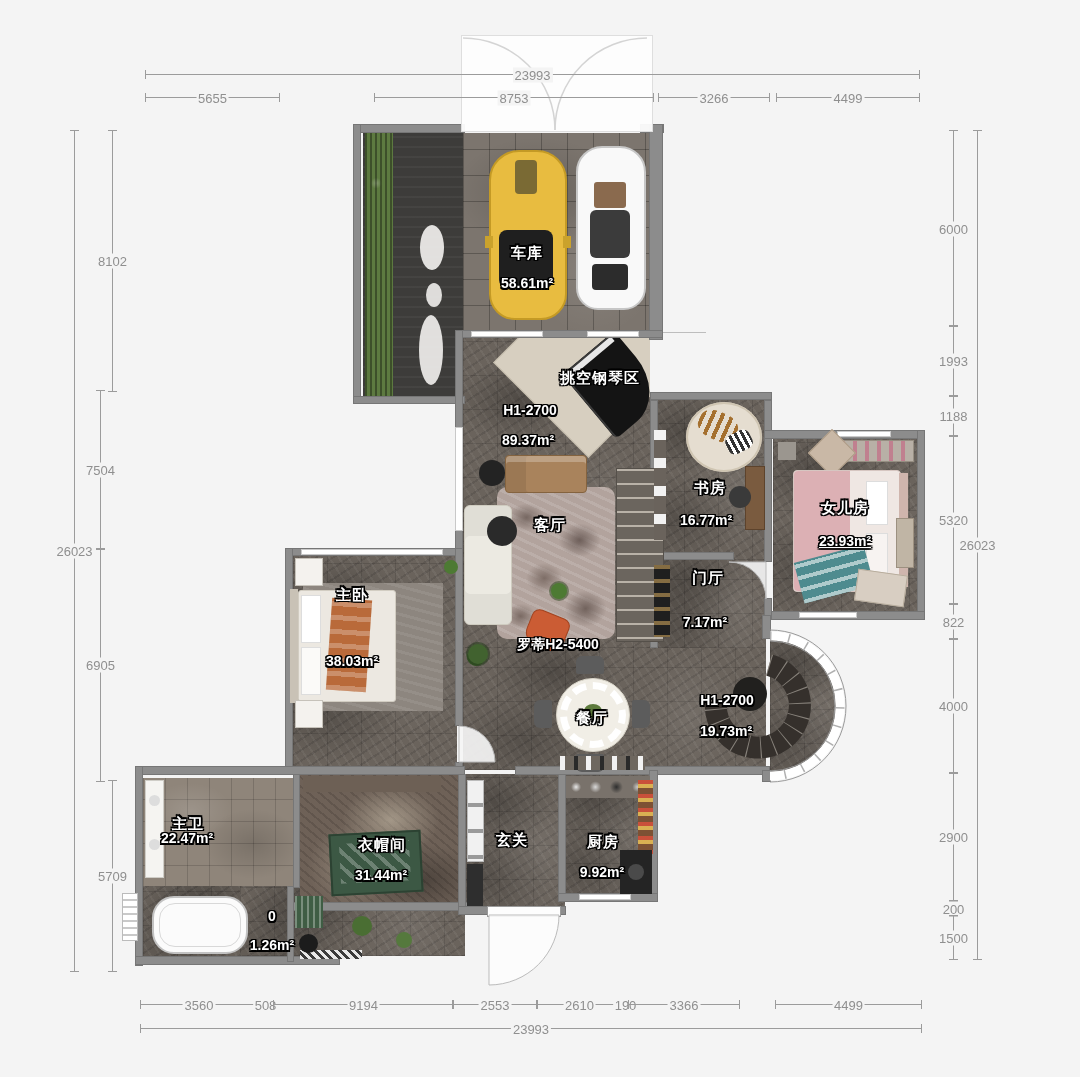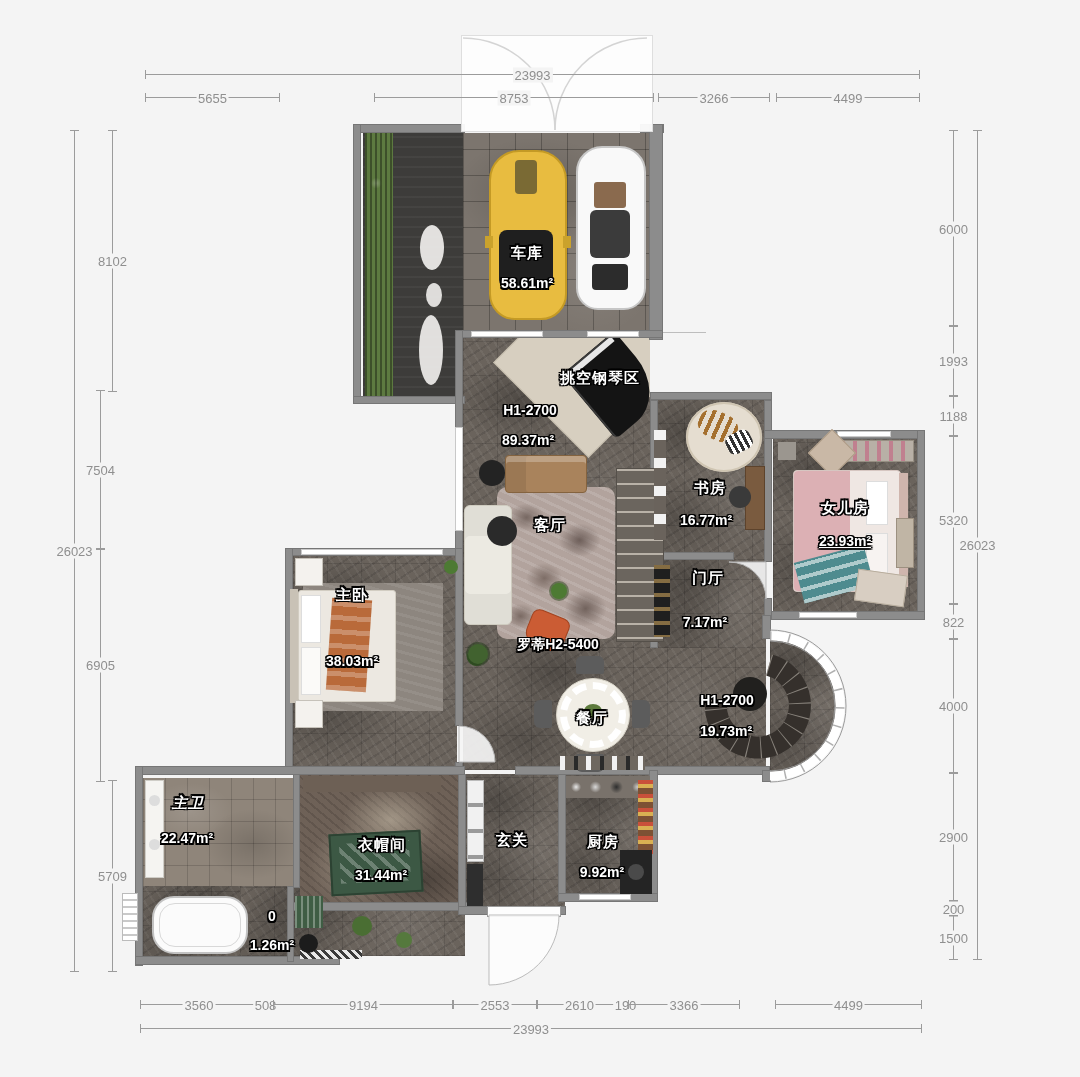--- a/index.html
+++ b/index.html
@@ -364,7 +364,7 @@
   <div class="rlabel area" style="left:726px;top:731px;">19.73m²</div>
   <div class="rlabel" style="left:352px;top:595px;">主卧</div>
   <div class="rlabel area" style="left:352px;top:661px;">38.03m²</div>
-  <div class="rlabel" style="left:188px;top:803px;font-style:italic;">主卫</div>
+  <div class="rlabel" style="left:188px;top:824px;">主卫</div>
   <div class="rlabel area" style="left:187px;top:838px;">22.47m²</div>
   <div class="rlabel" style="left:382px;top:845px;">衣帽间</div>
   <div class="rlabel area" style="left:381px;top:875px;">31.44m²</div>

